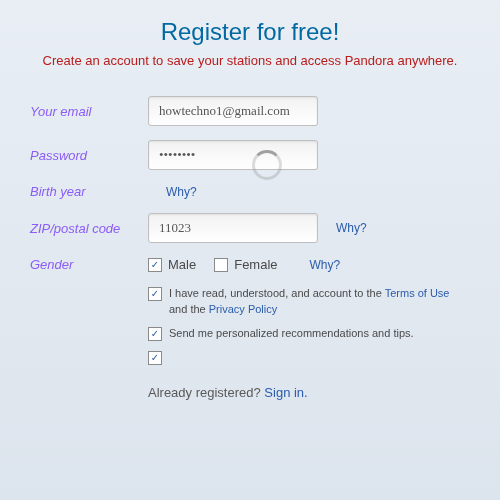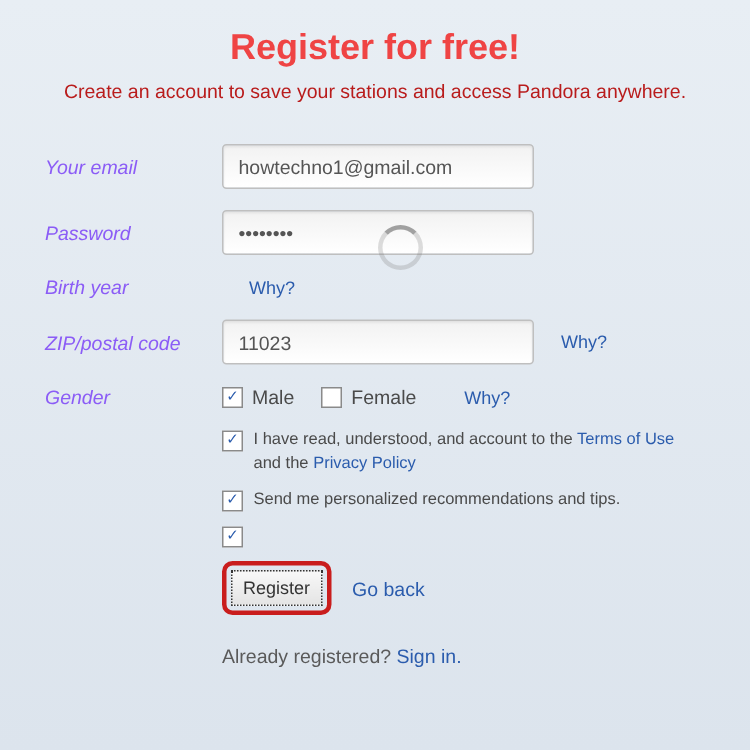--- a/index.html
+++ b/index.html
@@ -15,8 +15,8 @@
   .title {
     text-align: center;
     font-size: 24px;
-    font-weight: bold;
-    color: #ef4444;
+    font-weight: normal;
+    color: #0369a1;
     margin-bottom: 6px;
   }
   .subtitle {

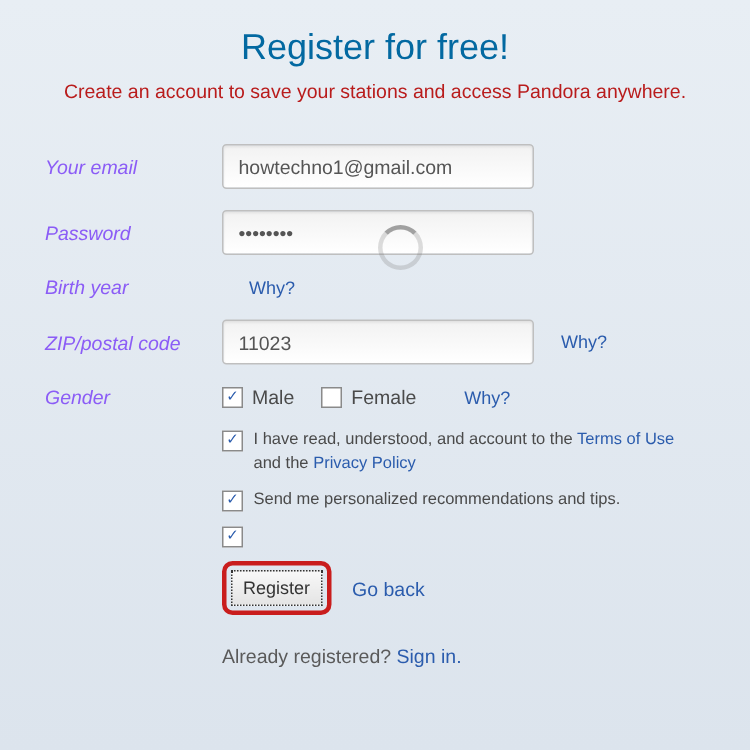--- a/index.html
+++ b/index.html
@@ -38,7 +38,7 @@
     font-style: italic;
   }
   .input {
-    width: 208px;
+    width: 170px;
     height: 30px;
     border: 1px solid #bfbfbf;
     border-radius: 3px;
@@ -47,7 +47,7 @@
     font-size: 13px;
     color: #555;
     box-shadow: inset 0 1px 2px rgba(0,0,0,0.08);
-    font-family: Liberation Sans, sans-serif;
+    font-family: Liberation Serif, serif;
   }
   .why {
     font-size: 12px;

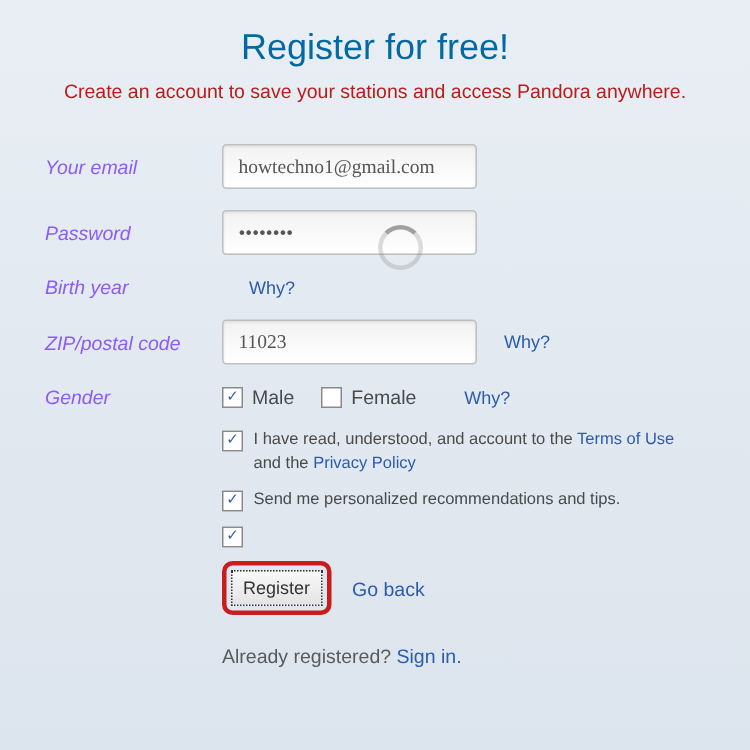--- a/index.html
+++ b/index.html
@@ -194,12 +194,6 @@
     </div>
   </div>
 
-  <div class="action-row">
-    <span class="register-wrap">
-      <button class="register-btn">Register</button>
-    </span>
-    <span class="goback">Go back</span>
-  </div>
 
   <div class="footer">
     <span>Already registered? </span><span class="link">Sign in.</span>

